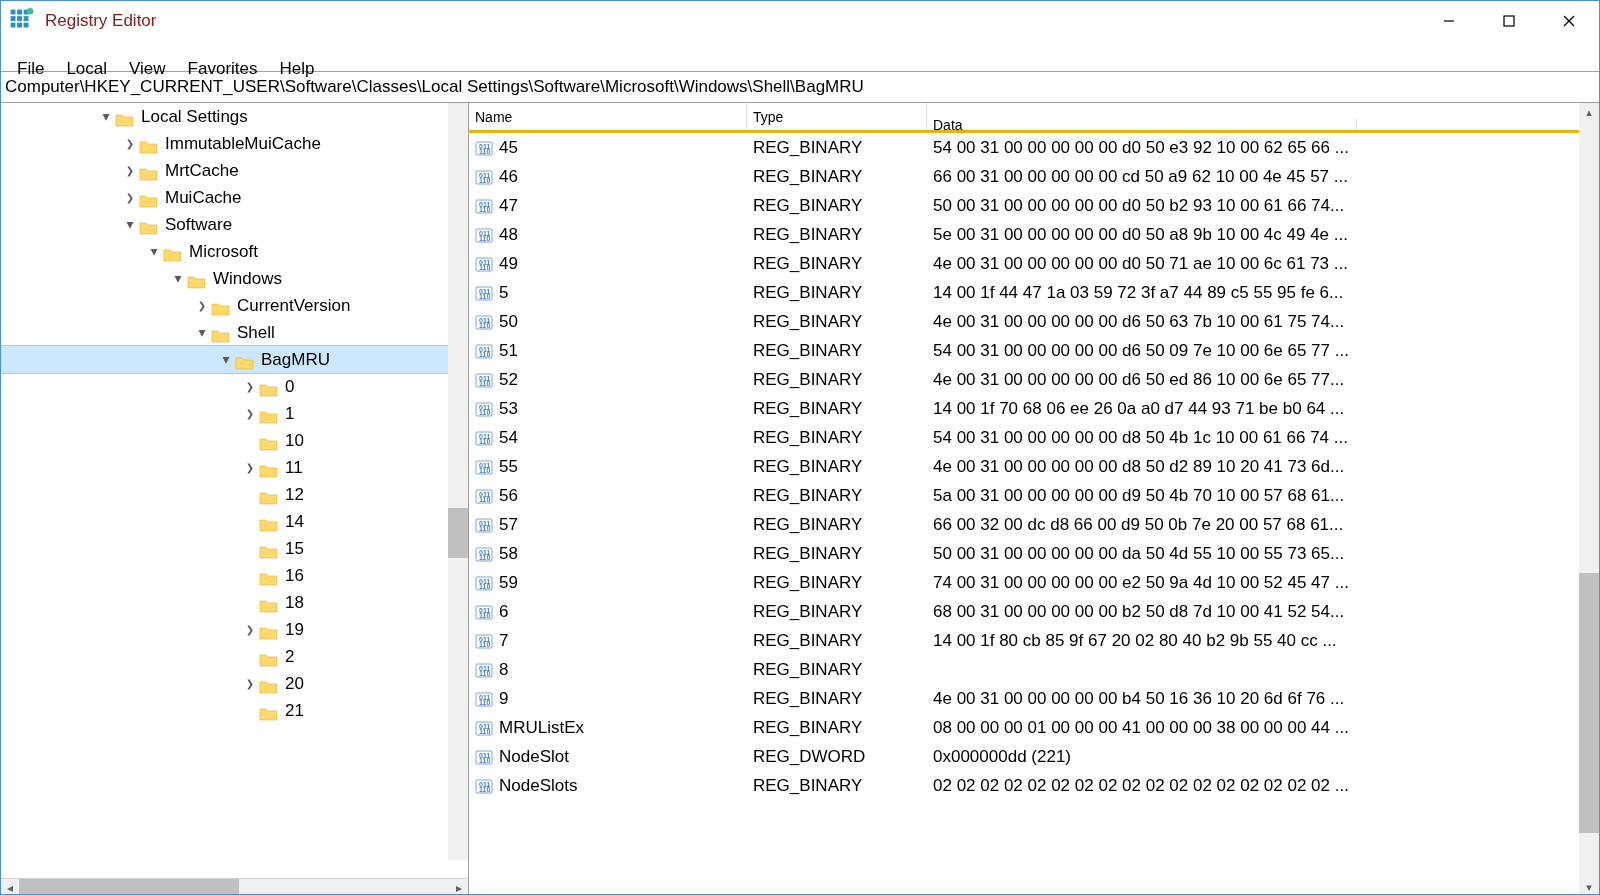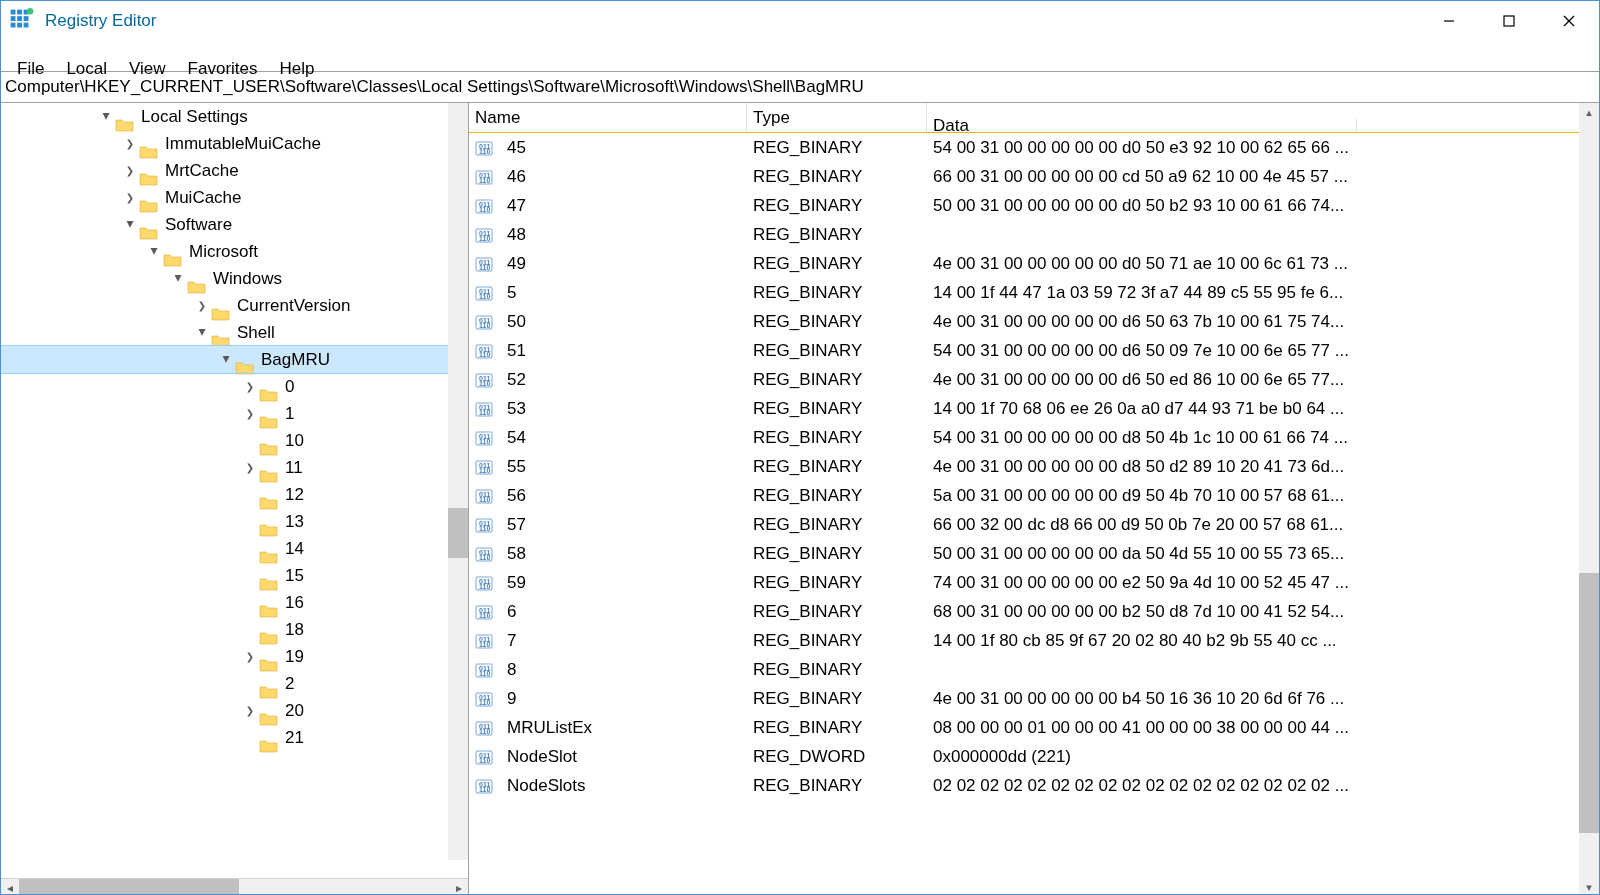--- a/index.html
+++ b/index.html
@@ -7,7 +7,7 @@
   
   .title-bar { height: 40px; display: flex; align-items: center; padding-left: 8px; }
   .title-bar .appicon { width: 26px; height: 26px; margin-right: 10px; display: inline-block; }
-  .title-bar .title { font-size: 17px; font-weight: 400; color: #0369a1; }
+  .title-bar .title { font-size: 17px; font-weight: 400; color: #7f1d1d; }
   .title-bar .spacer { flex: 1; }
   .title-bar .winbtn { width: 60px; height: 40px; display: flex; align-items: center; justify-content: center; color: #000; }
   .title-bar .winbtn svg { width: 14px; height: 14px; stroke: #000; stroke-width: 1.2; fill: none; }

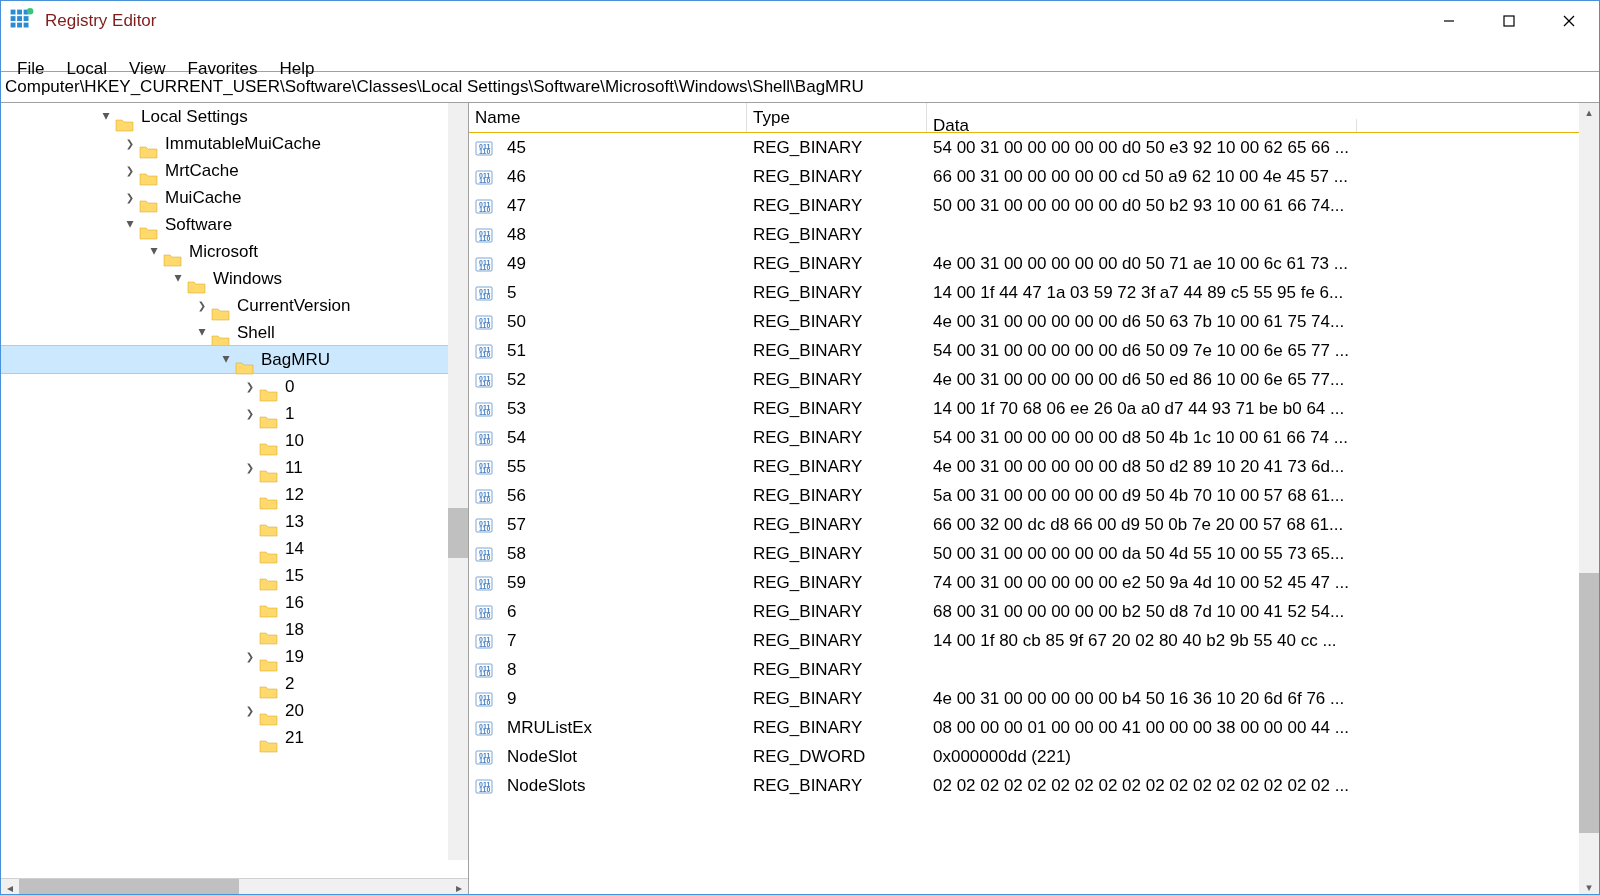--- a/index.html
+++ b/index.html
@@ -30,7 +30,7 @@
   .tree-hscroll .hthumb { position:absolute; top:0; height:100%; background:#c0c0c0; }
   .tree ul { list-style:none; }
   .tree li { font-size:17px; line-height:27px; white-space:nowrap; position:relative; }
-  .tree li > .row { display:flex; align-items:flex-end; height:27px; }
+  .tree li > .row { display:flex; align-items:center; height:27px; }
   .tree li > .row.selected { background:#cce8ff; outline:1px solid #99d1ff; }
   .tree .twisty { width:18px; text-align:center; color:#5a5a5a; font-size:11px; user-select:none; display:inline-block; }
   .tree .twisty.open::before { content:"▾"; font-size:14px; }

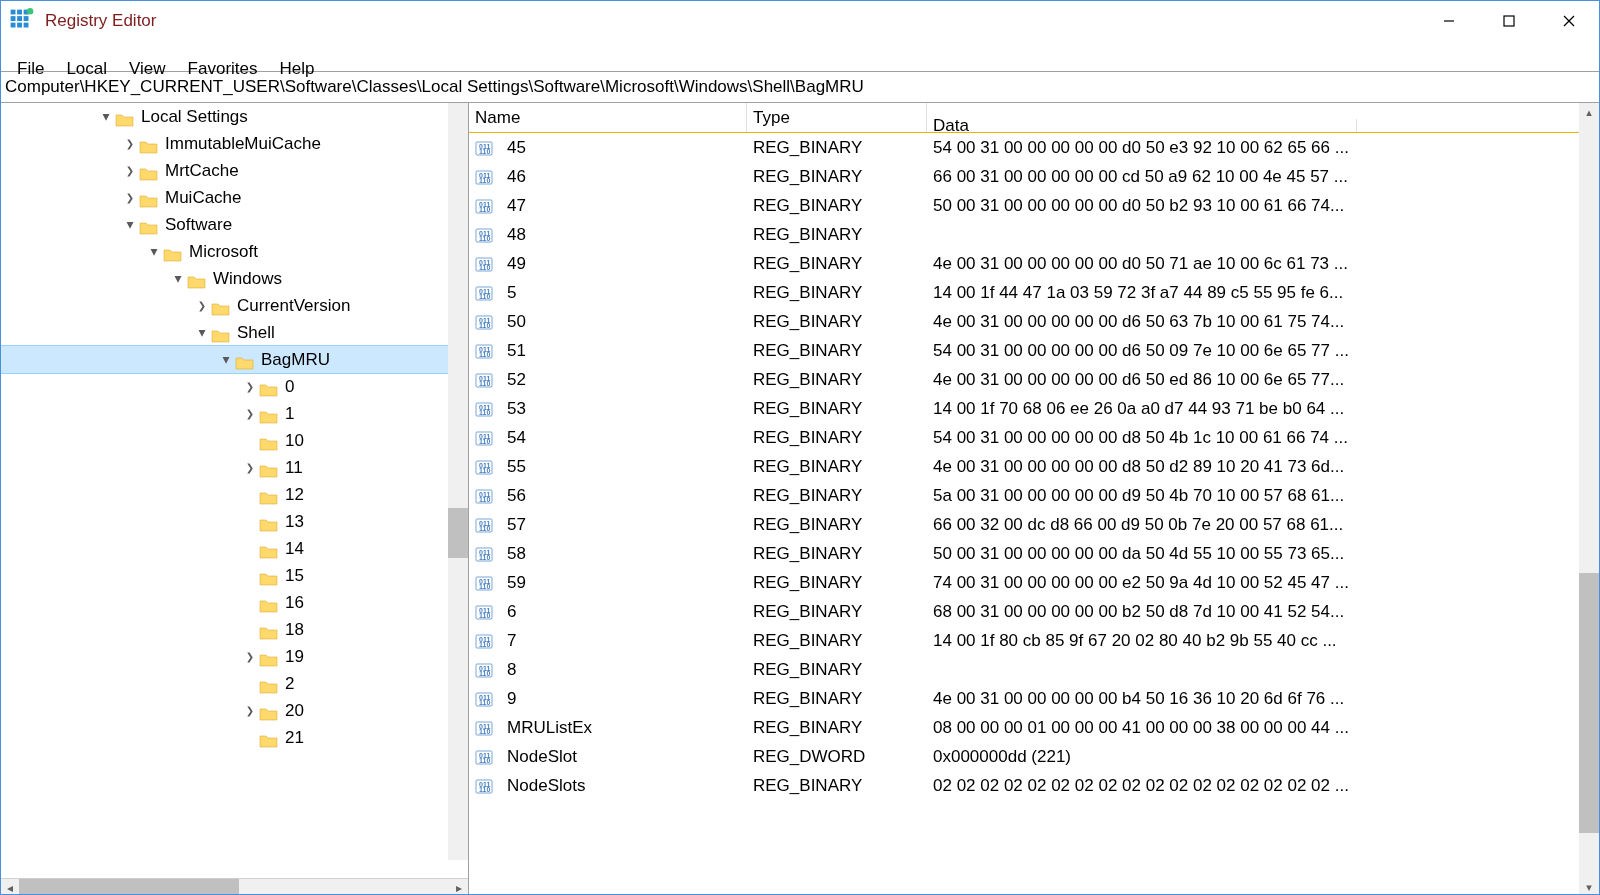--- a/index.html
+++ b/index.html
@@ -40,7 +40,7 @@
   .tree .label { padding-right:6px; }
   .tree .pad { display:inline-block; }
   
-  .list-header { height:30px; display:flex; align-items:stretch; border-bottom:1px solid #eab308; font-size:17px; }
+  .list-header { height:30px; display:flex; align-items:stretch; border-bottom:3px solid #eab308; font-size:14px; }
   .list-header .col { display:flex; align-items:center; padding-left:6px; border-right:1px solid #e0e0e0; }
   .col-name { width:278px; }
   .col-type { width:180px; }

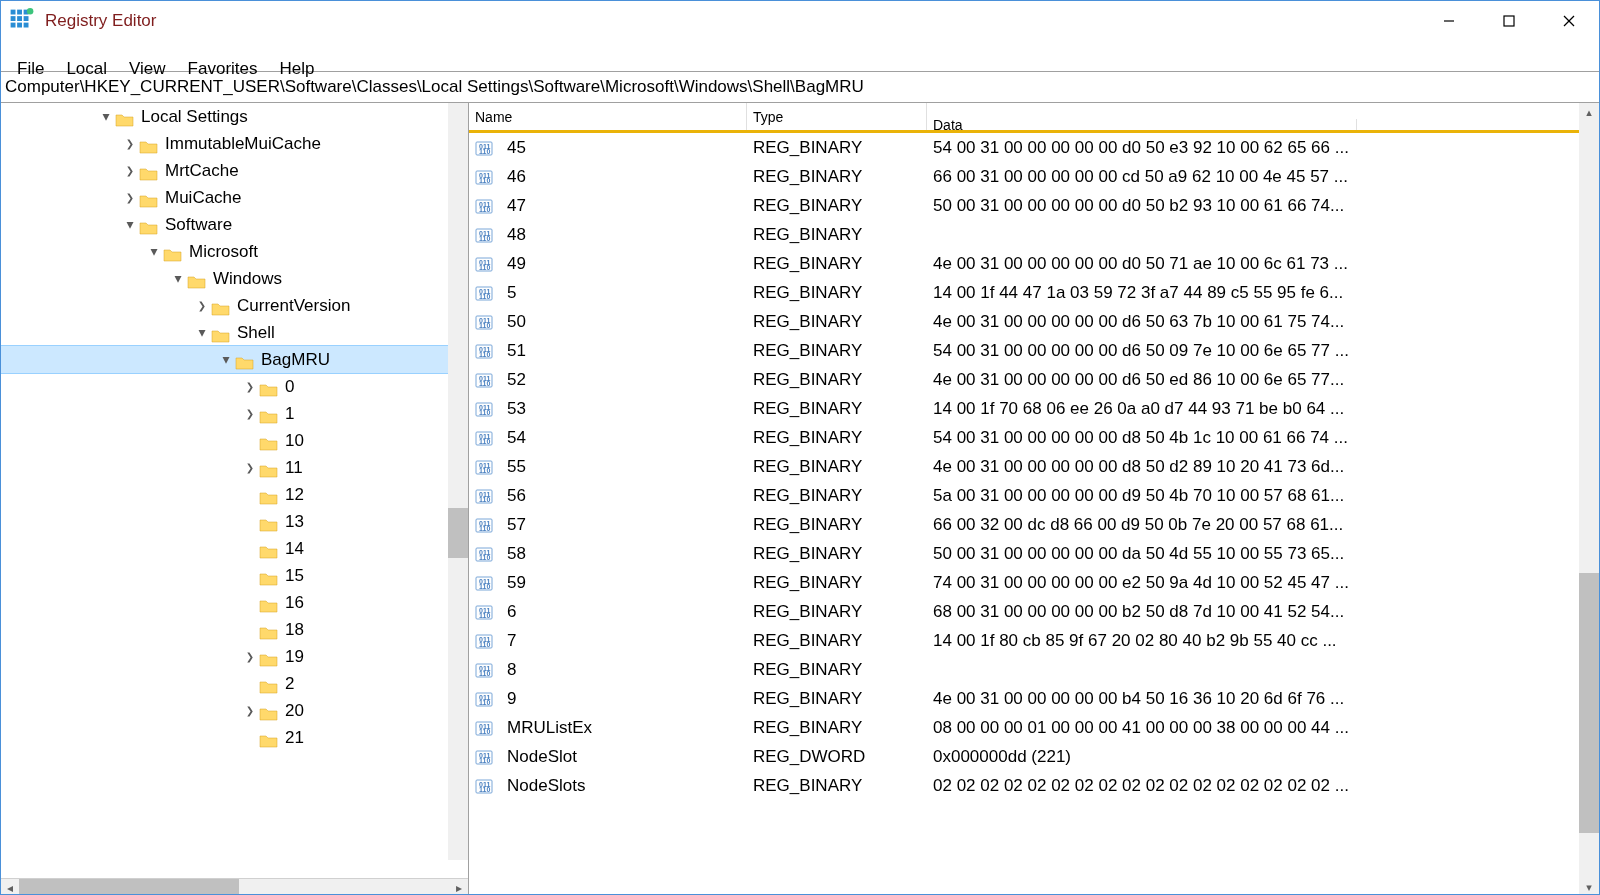--- a/index.html
+++ b/index.html
@@ -47,7 +47,7 @@
   .col-data { flex:1;margin-top:16px; }
   .list-body { flex:1; overflow:hidden; position:relative; }
   .list-row { display:flex; align-items:center; height:29px; font-size:17px; }
-  .list-row .c-name { width:278px; padding-left:6px; display:flex; align-items:center; gap:14px; white-space:nowrap; overflow:hidden; text-overflow:ellipsis;}
+  .list-row .c-name { width:278px; padding-left:6px; display:flex; align-items:center; gap:6px; white-space:nowrap; overflow:hidden; text-overflow:ellipsis;}
   .list-row .c-type { width:180px; padding-left:6px; white-space:nowrap;}
   .list-row .c-data { flex:1; padding-left:6px; white-space:nowrap; overflow:hidden; text-overflow:ellipsis;}
   .list-vscroll { position:absolute; right:0; top:0; width:20px; height:100%; background:#f0f0f0; }

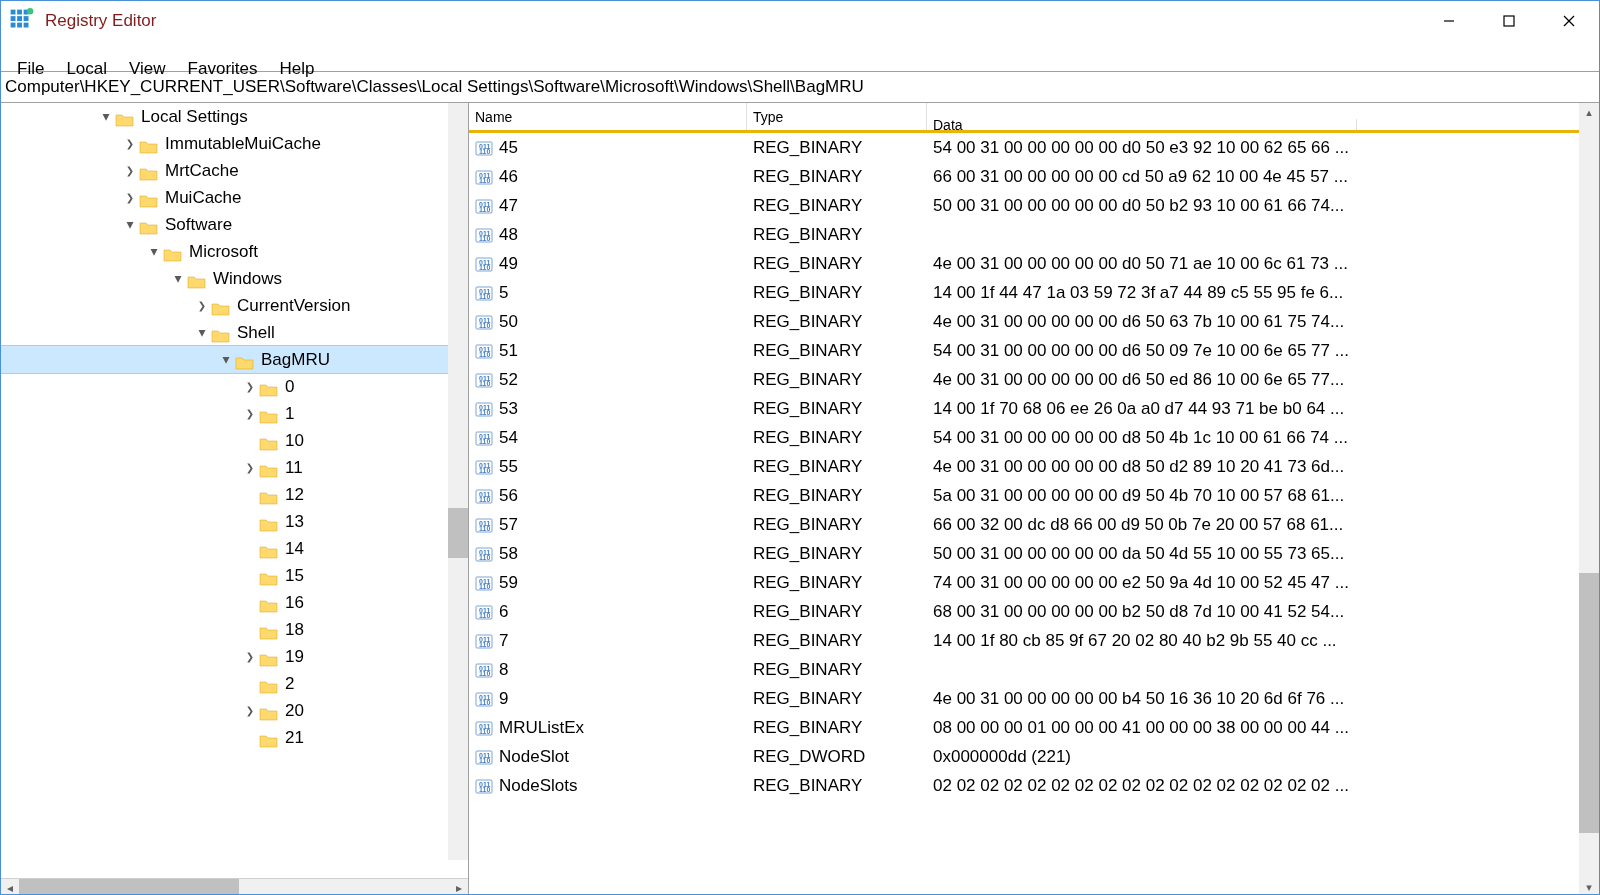--- a/index.html
+++ b/index.html
@@ -413,6 +413,7 @@
             <span>48</span>
           </div>
           <div class="c-type">REG_BINARY</div>
+          <div class="c-data">5e 00 31 00 00 00 00 00 d0 50 a8 9b 10 00 4c 49 4e ...</div>
         </div>
         <div class="list-row">
           <div class="c-name">

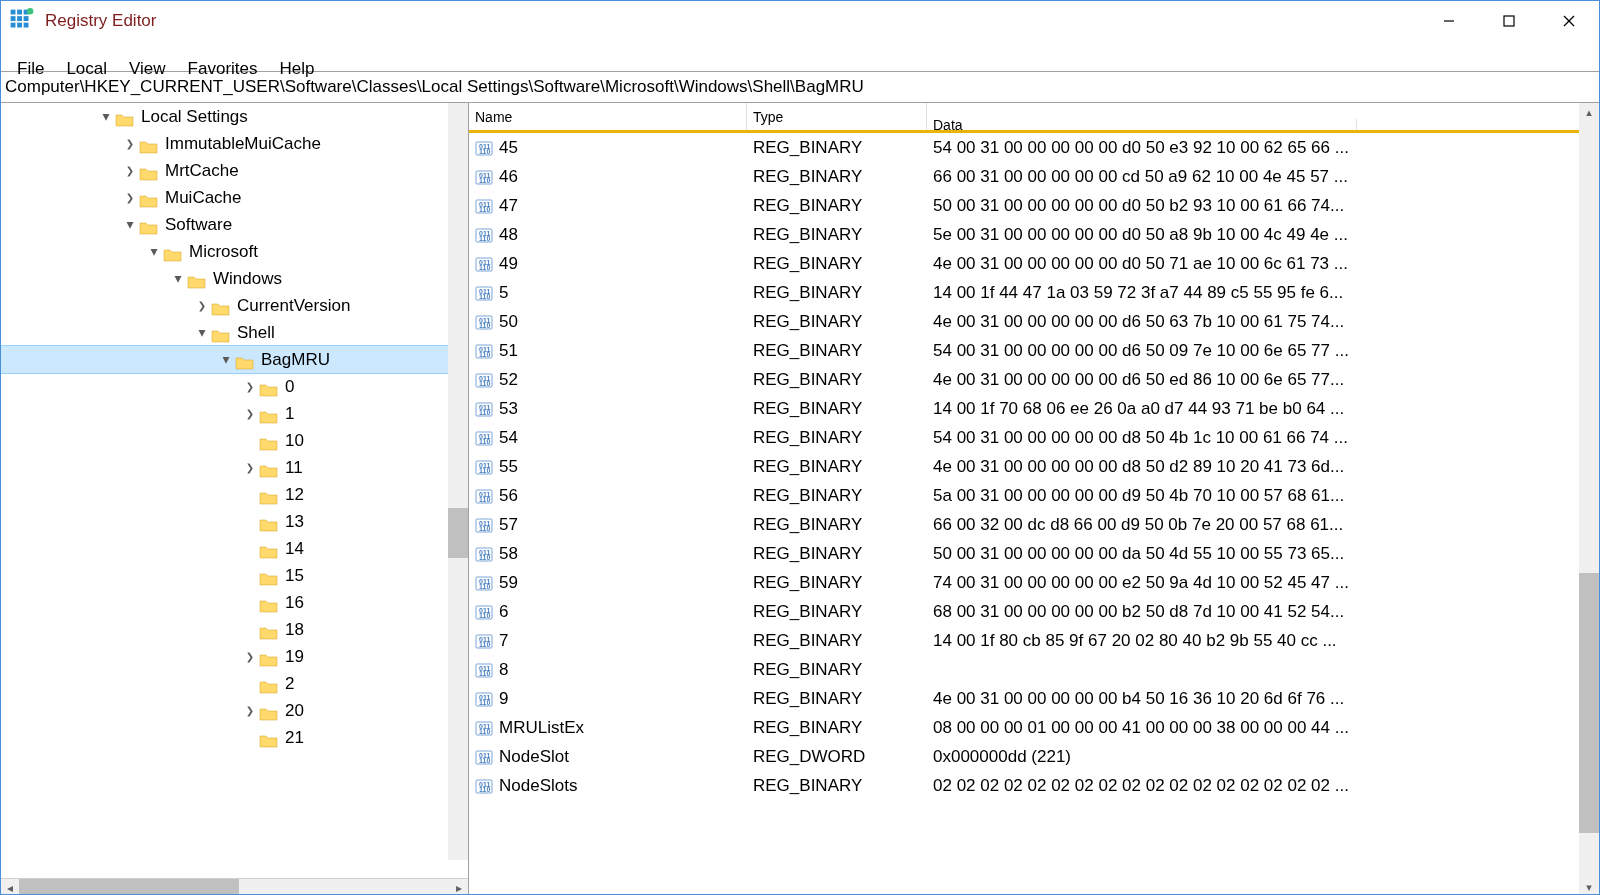--- a/index.html
+++ b/index.html
@@ -270,16 +270,6 @@
                 <span class="folder-icon"><svg viewBox="0 0 20 16" width="20" height="16">
                     <use href="#folder-g"></use>
                   </svg></span>
-                <span class="label">13</span>
-              </div>
-            </li>
-            <li>
-              <div class="row">
-                <span class="pad" style="width: 240px;"></span>
-                <span class="twisty none"></span>
-                <span class="folder-icon"><svg viewBox="0 0 20 16" width="20" height="16">
-                    <use href="#folder-g"></use>
-                  </svg></span>
                 <span class="label">14</span>
               </div>
             </li>

